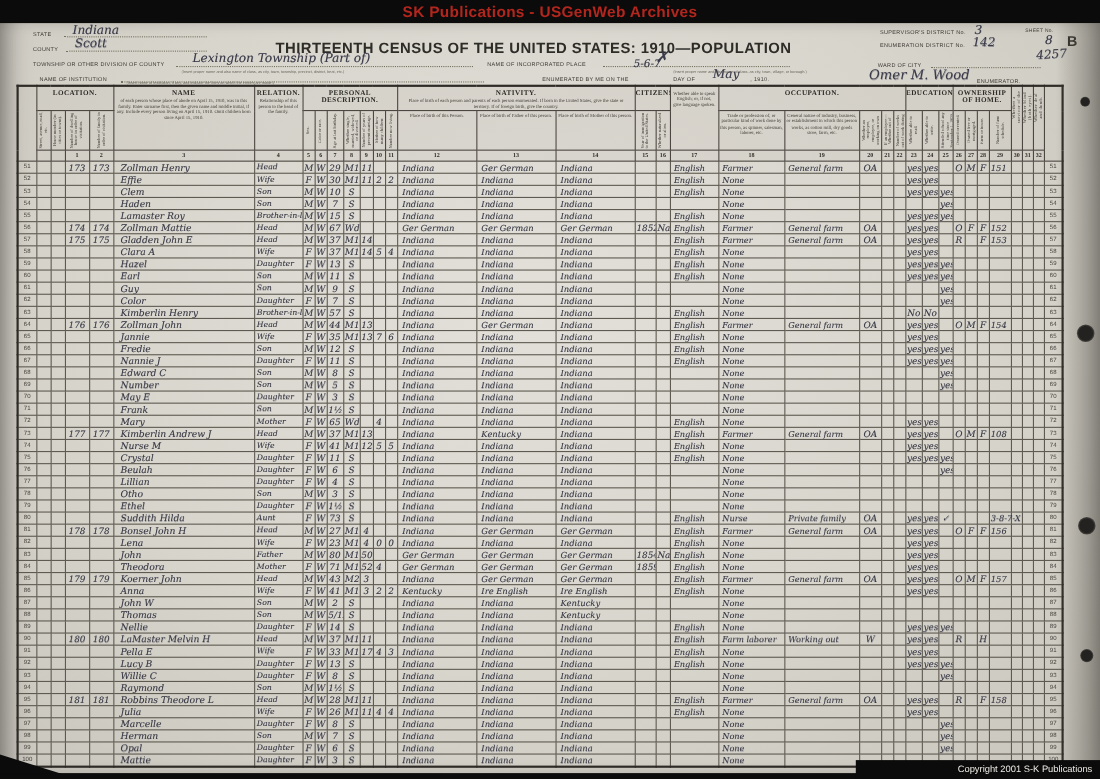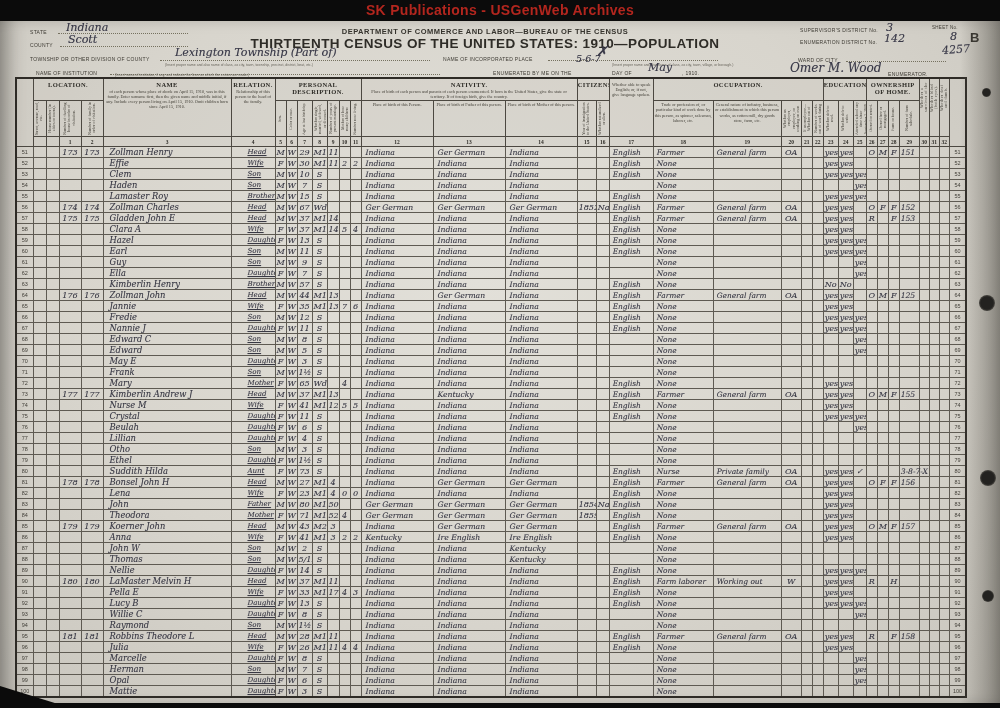--- a/index.html
+++ b/index.html
@@ -68,7 +68,6 @@
     <span class="dotl" style="left:60px;top:16px;width:128px"></span>
     <span class="hwv" style="left:68px;top:12px">Scott</span>
 
-    <div class="dept">DEPARTMENT OF COMMERCE AND LABOR—BUREAU OF THE CENSUS</div>
     <div class="bigtitle">THIRTEENTH CENSUS OF THE UNITED STATES: 1910—POPULATION</div>
 
     <span class="plbl" style="left:30px;top:35px">TOWNSHIP OR OTHER DIVISION OF COUNTY</span>

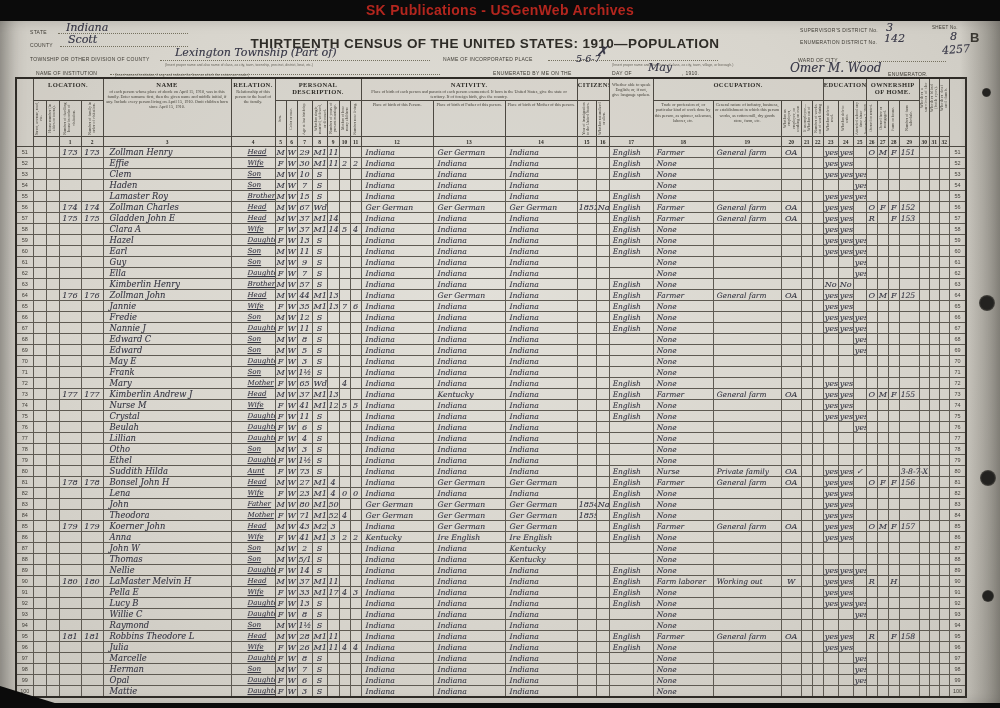--- a/index.html
+++ b/index.html
@@ -44,7 +44,7 @@
     text-align:center;padding:0 1px;text-shadow:.2px .2px .3px rgba(45,45,70,.35);}
   tbody td.ln{font:normal 5.5px "Liberation Sans",sans-serif;font-style:normal;color:#44413a;text-shadow:none;}
   tbody td.nm{text-align:left;padding-left:6px;font-size:8.3px;}
-  tbody td.rl{text-align:left;padding-left:16px;font-size:7px;text-decoration:underline;}
+  tbody td.rl{text-align:left;padding-left:2px;font-size:7px;}
   tbody td.bp{text-align:left;padding-left:4px;font-size:7.6px;}
   tbody td.oc{text-align:left;padding-left:3px;font-size:7.4px;}
   tbody td.fs{overflow:visible;white-space:nowrap;text-align:left;font-size:7.6px;}

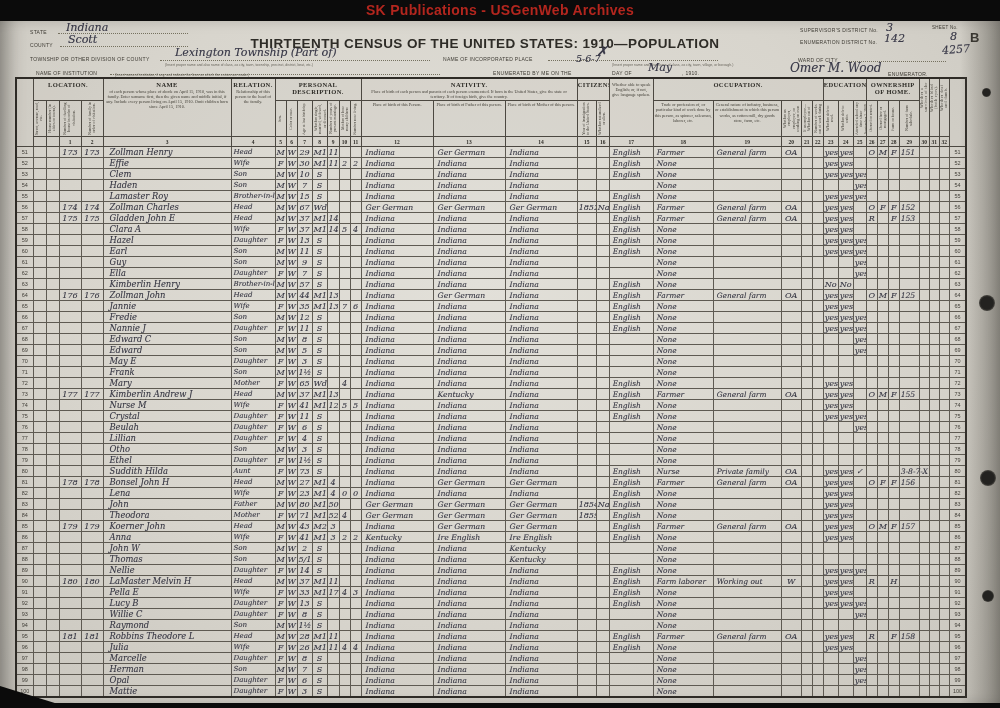--- a/index.html
+++ b/index.html
@@ -480,7 +480,7 @@
             <td></td>
             <td class=" gb">174</td>
             <td>174</td>
-            <td class="nm gb">Zollman Charles</td>
+            <td class="nm gb">Zollman Mattie</td>
             <td class="rl gb">Head</td>
             <td class=" gb">M</td>
             <td>W</td>

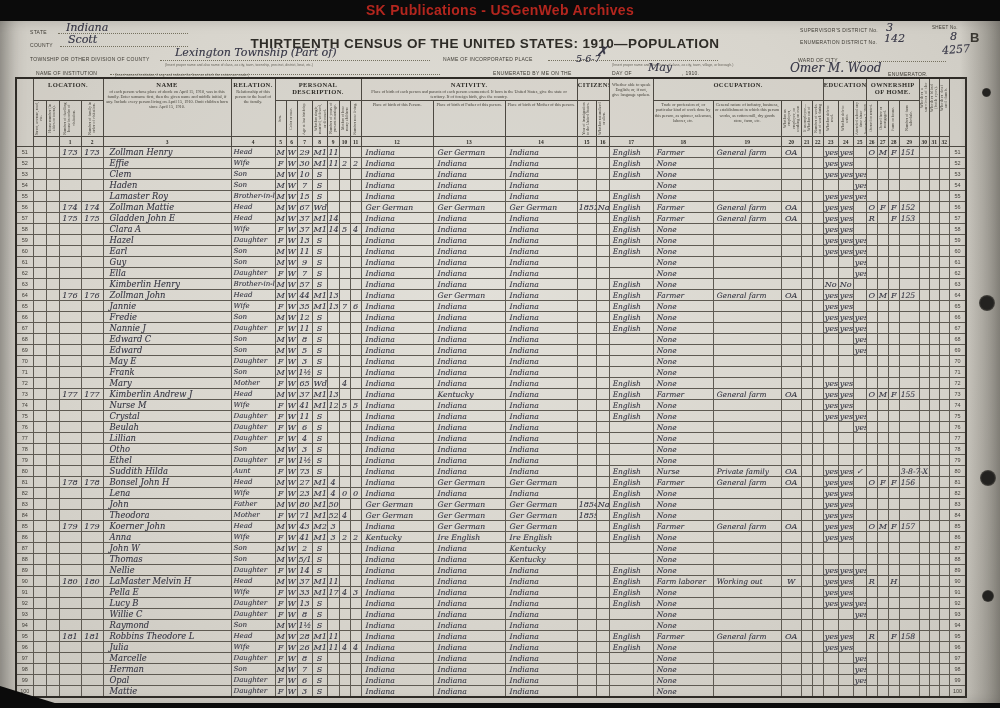--- a/index.html
+++ b/index.html
@@ -708,7 +708,7 @@
             <td></td>
             <td class=" gb"></td>
             <td></td>
-            <td class="nm gb">Ella</td>
+            <td class="nm gb">Color</td>
             <td class="rl gb">Daughter</td>
             <td class=" gb">F</td>
             <td>W</td>

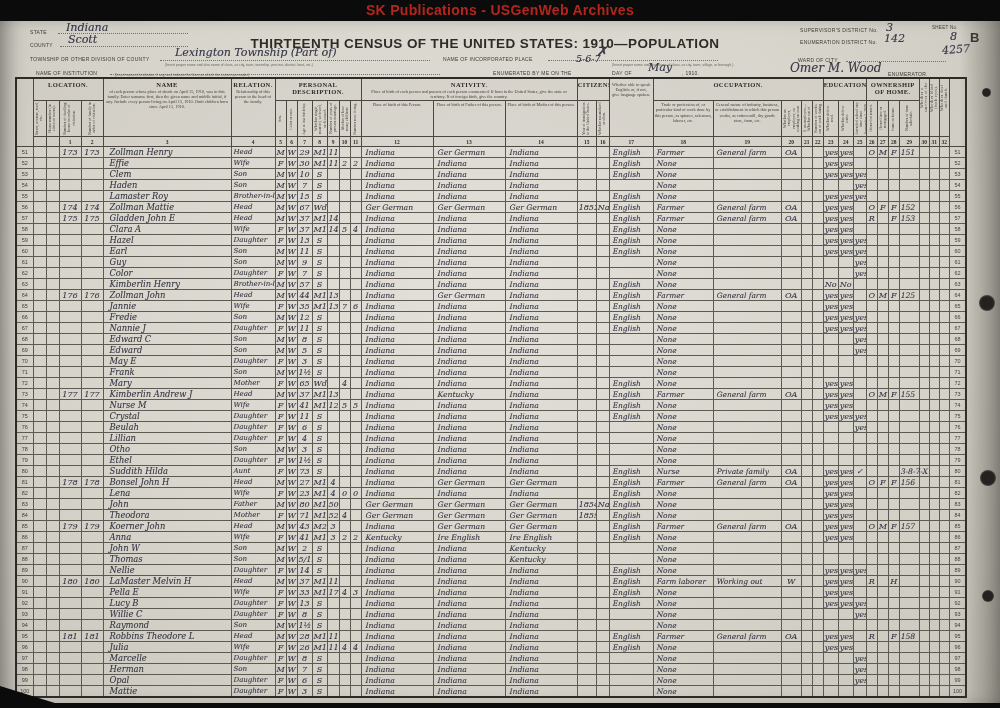--- a/index.html
+++ b/index.html
@@ -810,7 +810,7 @@
             <td class=" gb">O</td>
             <td>M</td>
             <td>F</td>
-            <td class="fs">125</td>
+            <td class="fs">154</td>
             <td class=" gb"></td>
             <td></td>
             <td></td>

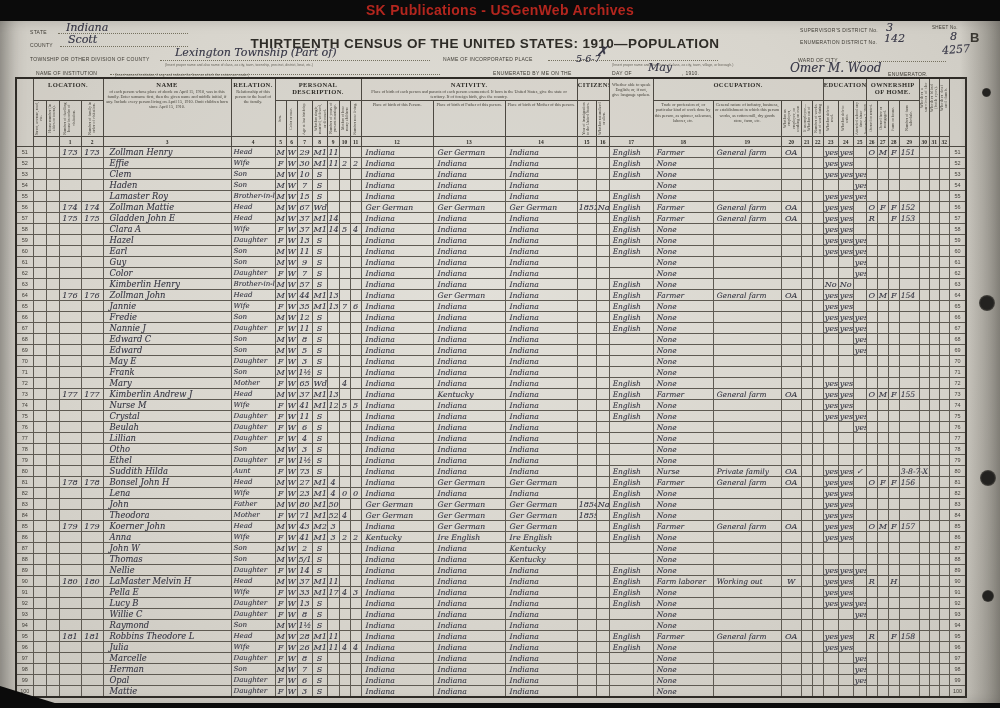--- a/index.html
+++ b/index.html
@@ -974,7 +974,7 @@
             <td></td>
             <td class=" gb"></td>
             <td></td>
-            <td class="nm gb">Edward</td>
+            <td class="nm gb">Number</td>
             <td class="rl gb">Son</td>
             <td class=" gb">M</td>
             <td>W</td>

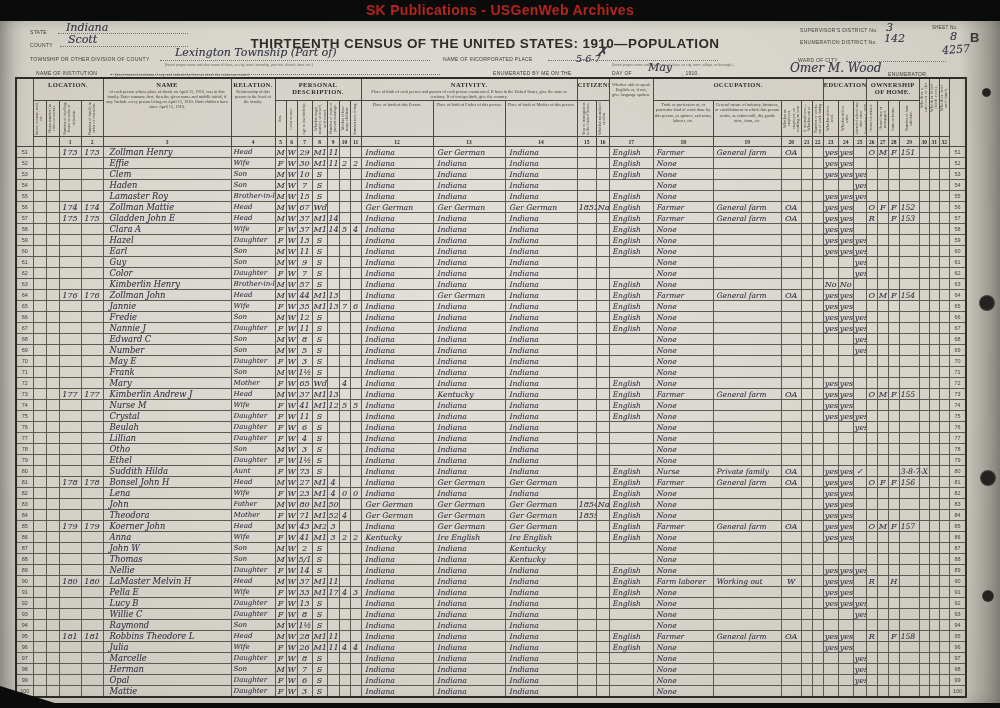--- a/index.html
+++ b/index.html
@@ -1152,7 +1152,7 @@
             <td class=" gb">O</td>
             <td>M</td>
             <td>F</td>
-            <td class="fs">155</td>
+            <td class="fs">108</td>
             <td class=" gb"></td>
             <td></td>
             <td></td>

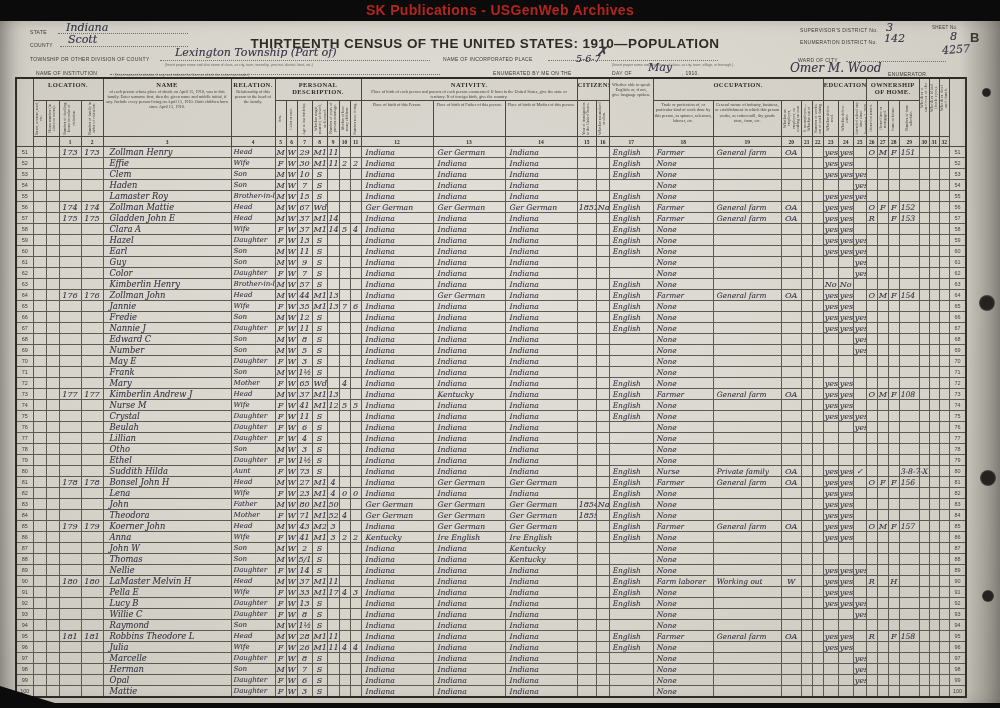--- a/index.html
+++ b/index.html
@@ -2195,6 +2195,9 @@
   <div class="punch" style="left:982px;top:590px;width:12px;height:12px"></div>
   <div class="corner"></div>
   <div class="bbar"></div>
+  <div class="copy">
+    <span>Copyright 2001 S-K Publications</span>
+  </div>
 </div>
 
 </body></html>

